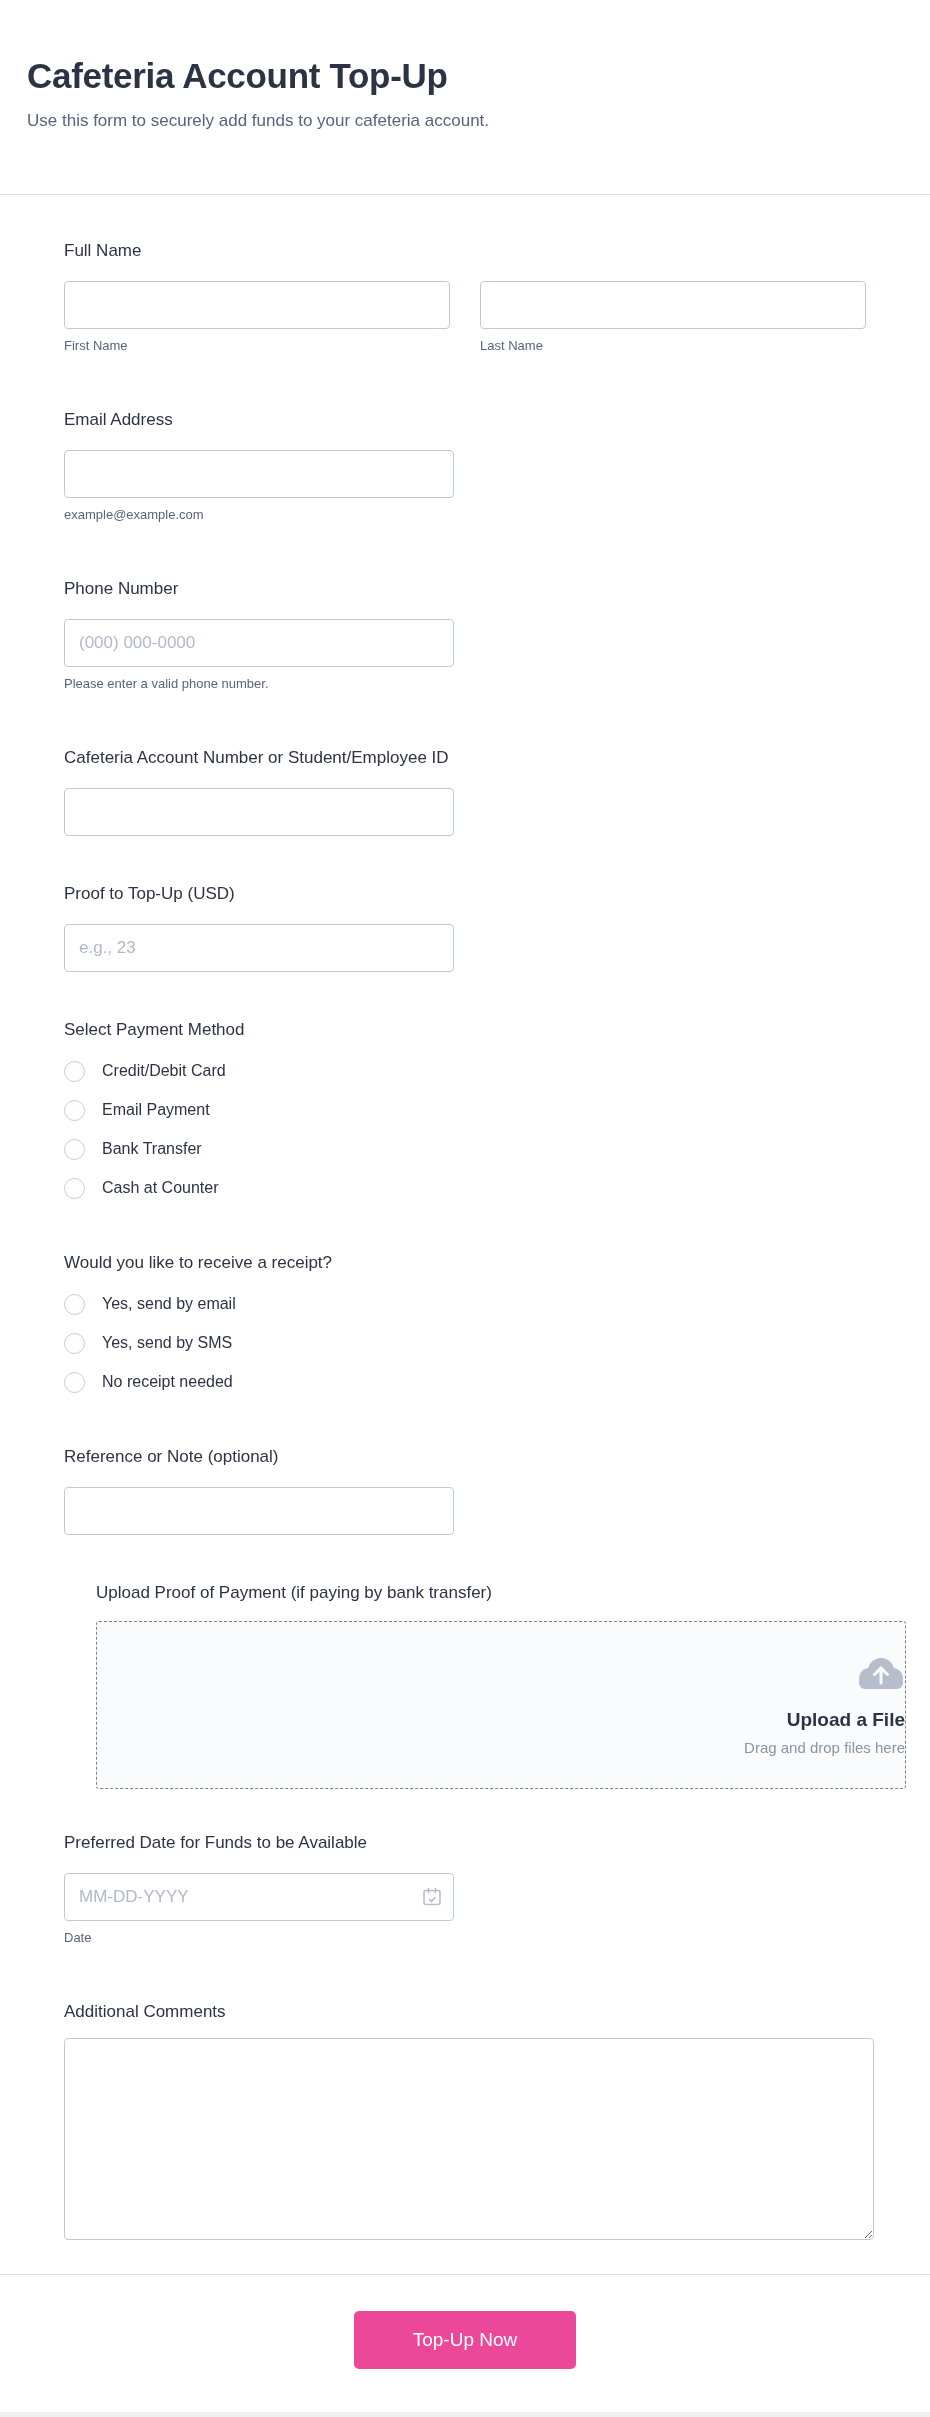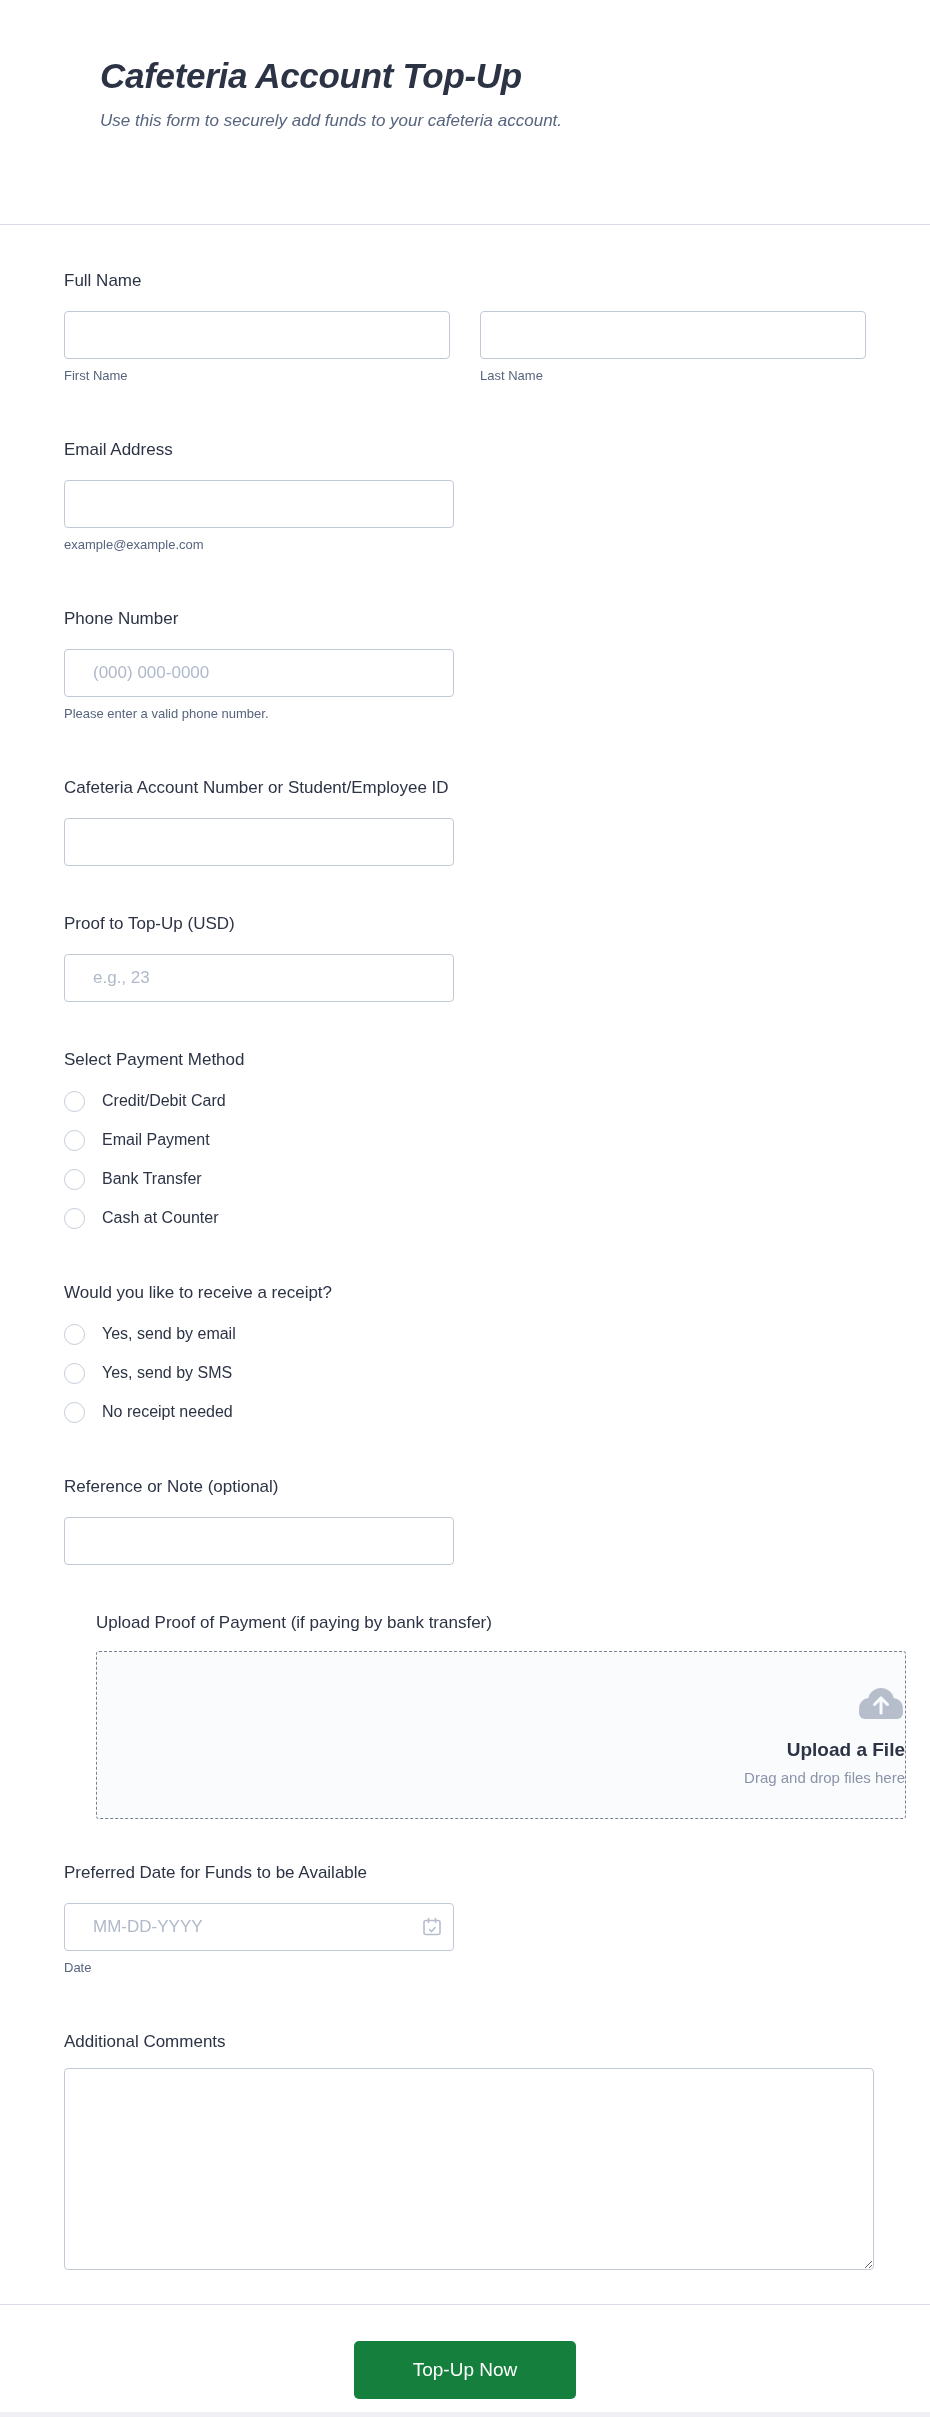--- a/index.html
+++ b/index.html
@@ -16,10 +16,9 @@
   }
   
   .form-header {
-    height: 225px;
-    padding: 54px 64px 0 100px;
+    height: 195px;
+    padding: 54px 64px 0 27px;
     border-bottom: 1px solid #d9dbe5;
-    font-style: italic;
   }
   .form-title {
     margin: 0;

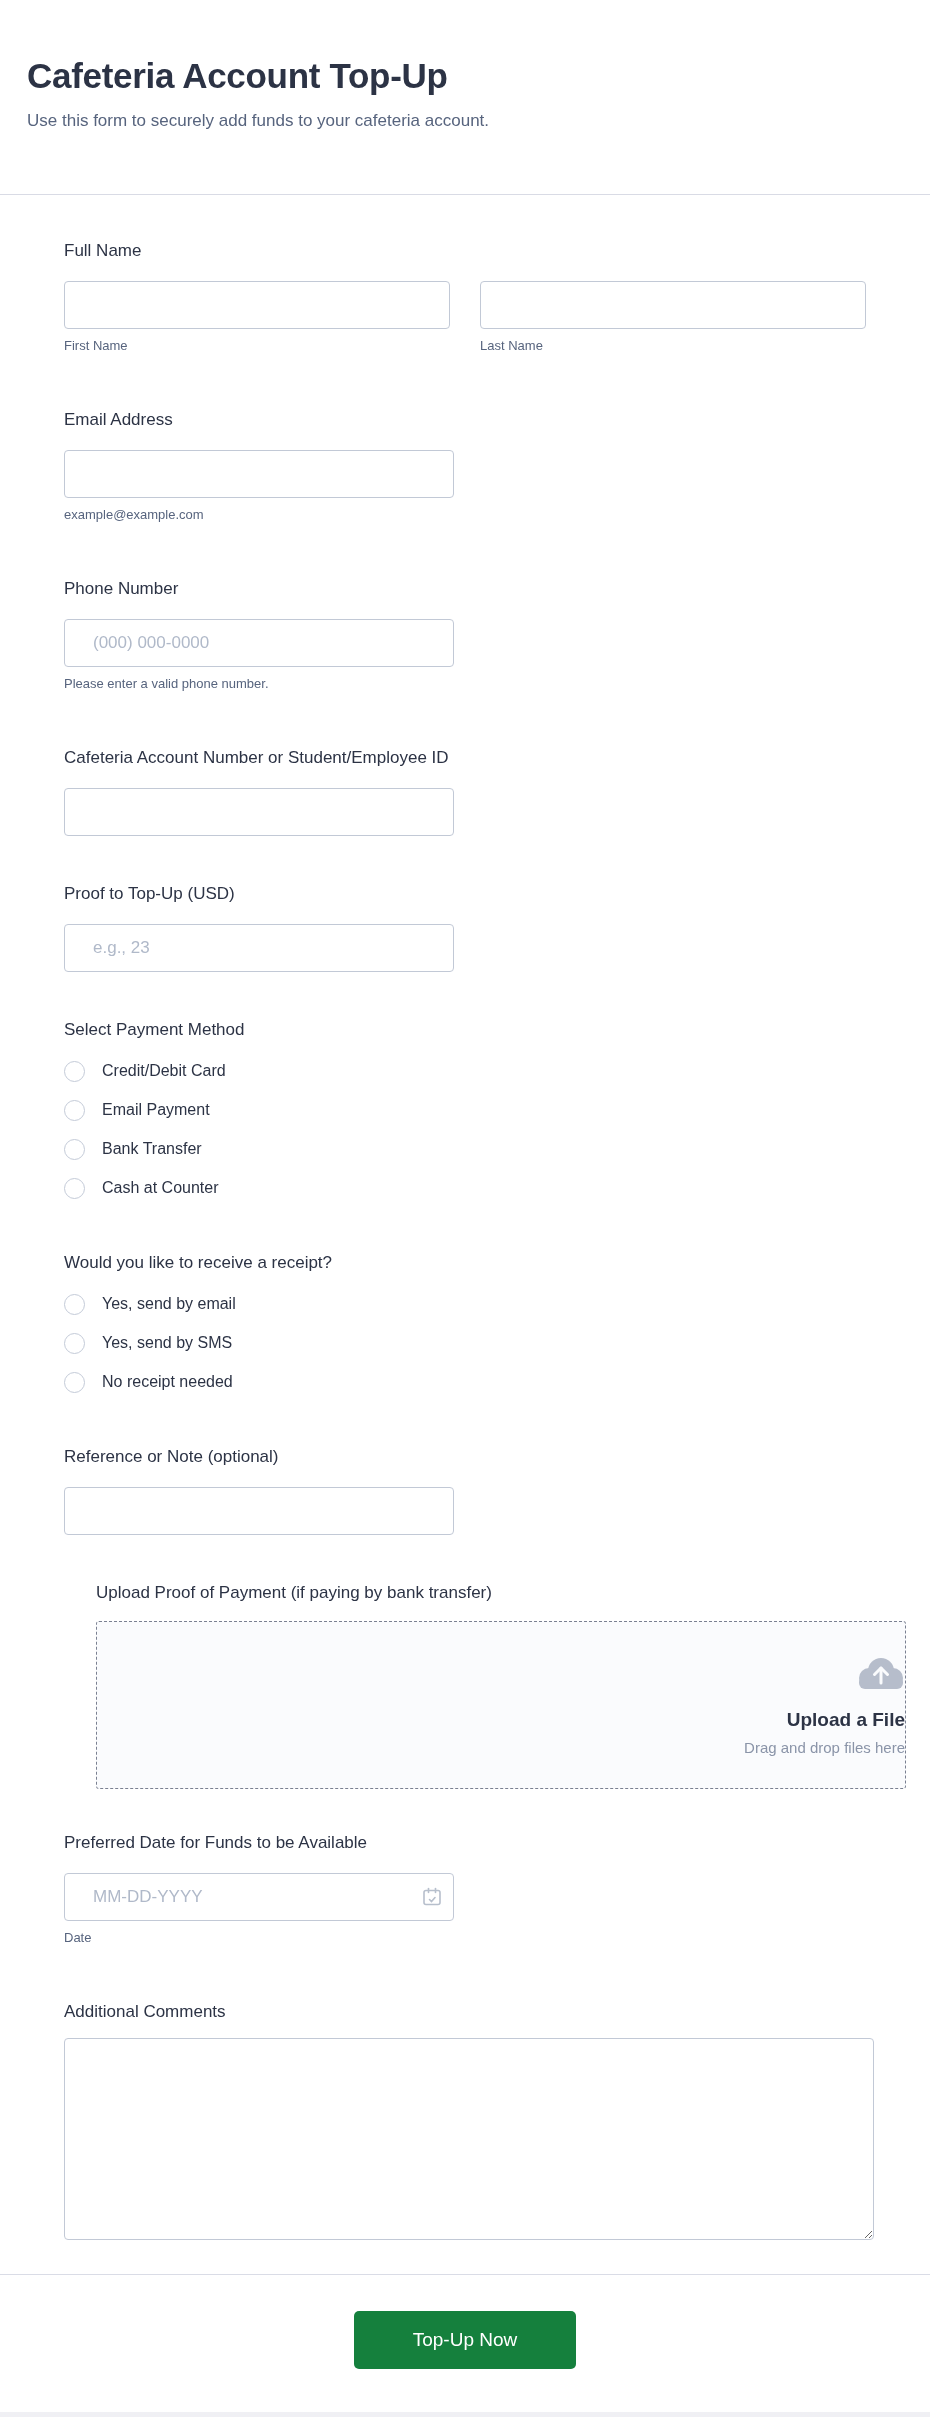--- a/index.html
+++ b/index.html
@@ -53,7 +53,7 @@
     border: 1px solid #c2c9d6;
     border-radius: 4px;
     background: #fff;
-    padding: 0 28px;
+    padding: 0 14px;
     font-family: inherit;
     font-size: 17px;
     color: #4d7c0f;

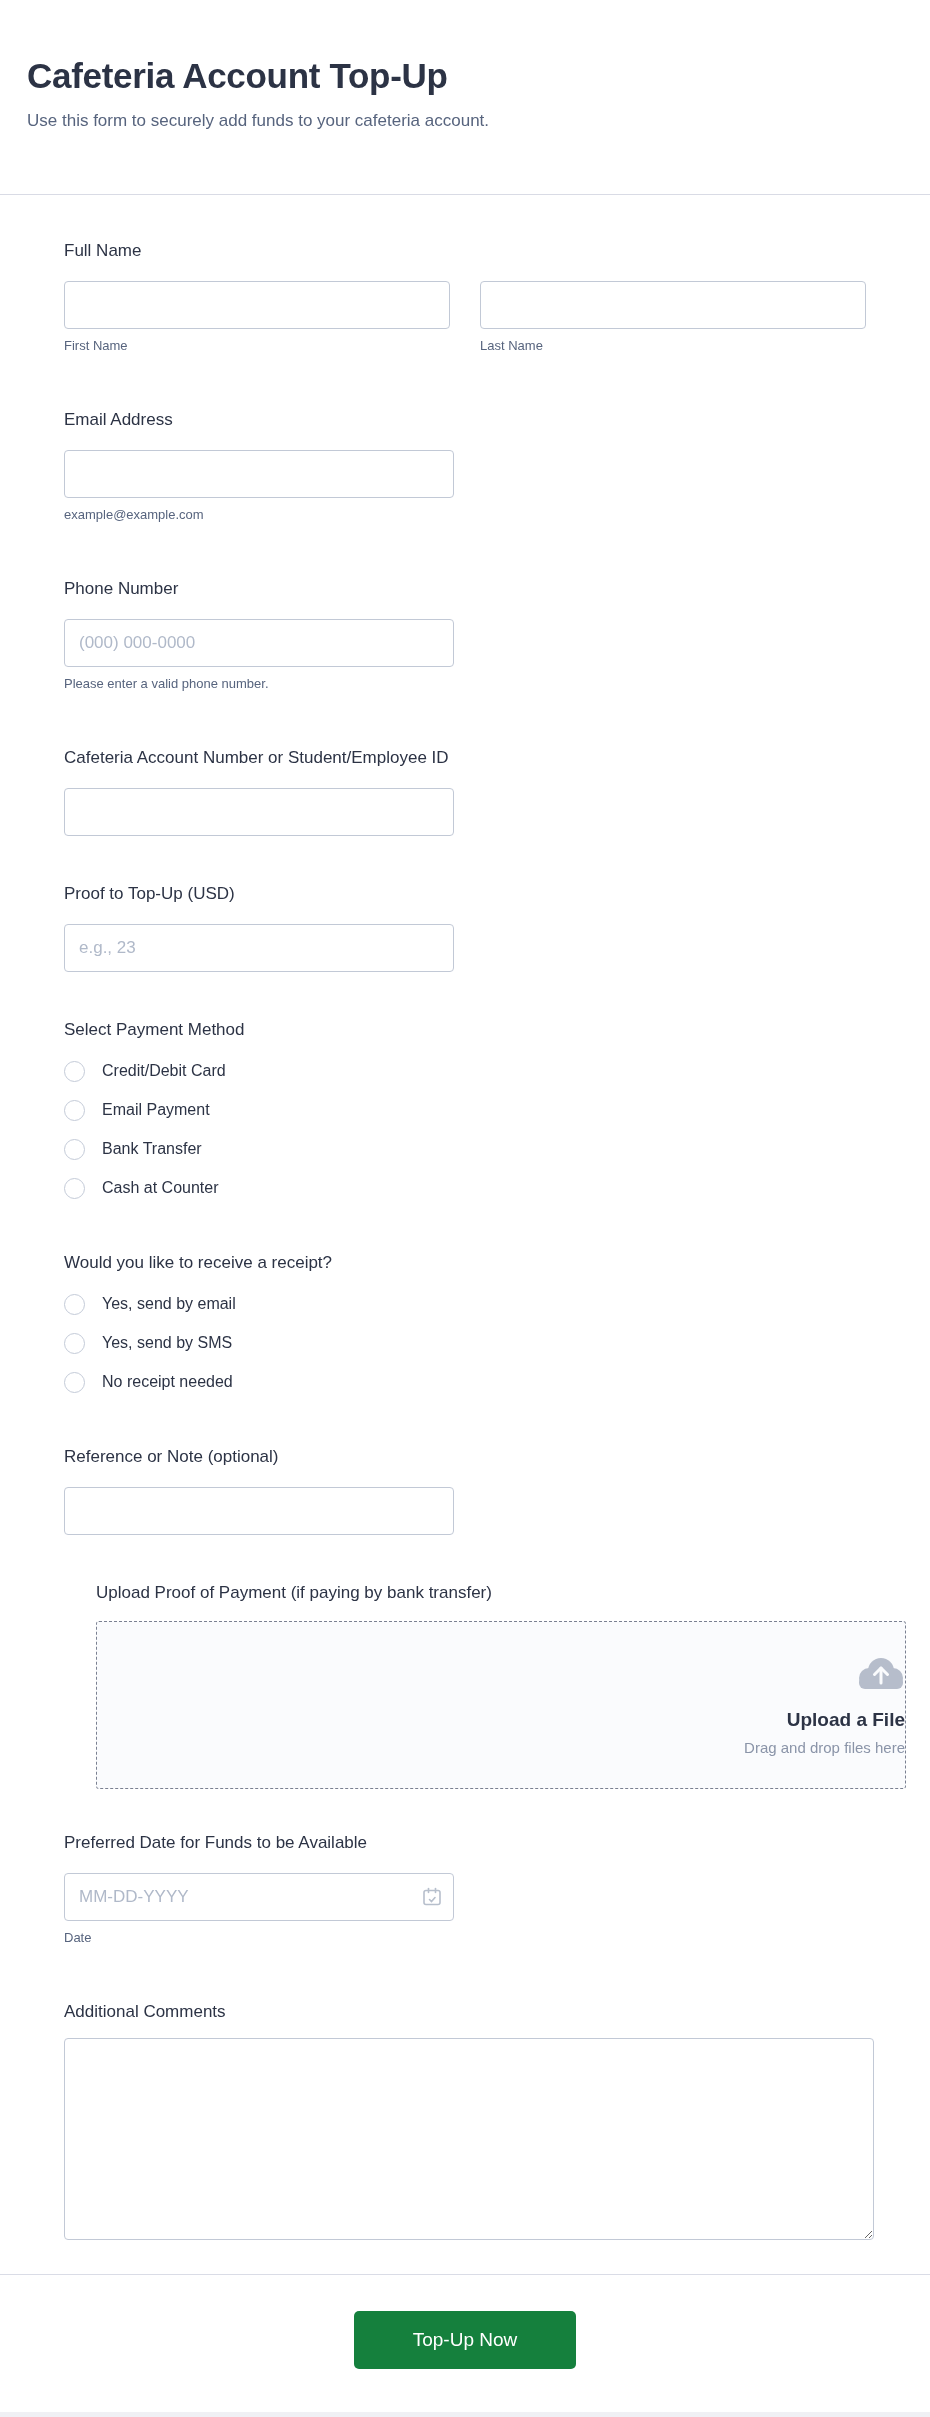--- a/index.html
+++ b/index.html
@@ -139,7 +139,7 @@
   }
   .submit-btn {
     width: 222px; height: 58px;
-    background: #15803d;
+    background: #ec4899;
     color: #ffffff;
     border: none;
     border-radius: 5px;

